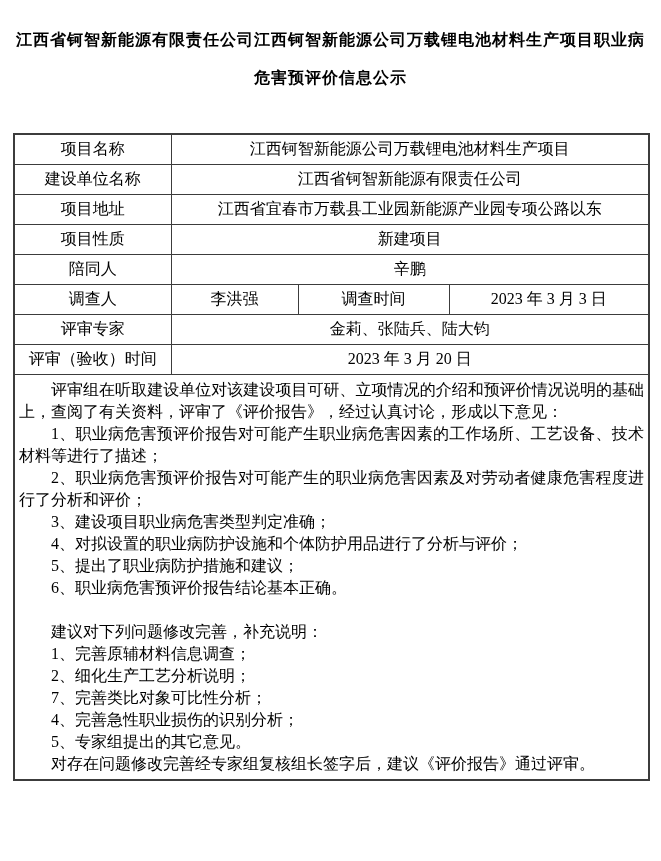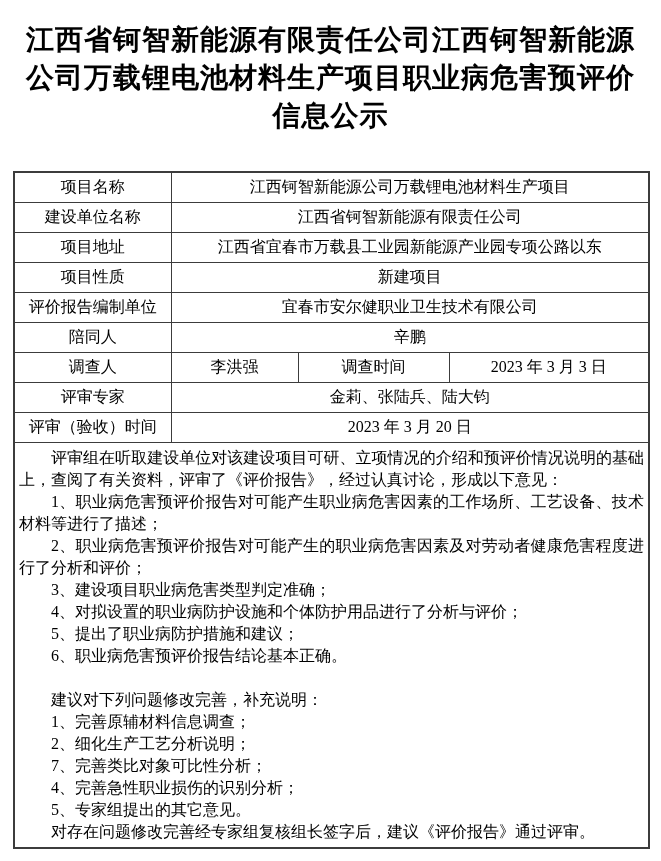--- a/index.html
+++ b/index.html
@@ -22,7 +22,7 @@
   }
   .title {
     margin: 21px 16px 0 16px;
-    font-size: 28px;
+    font-size: 16px;
     font-weight: bold;
     line-height: 38px;
     text-align: center;

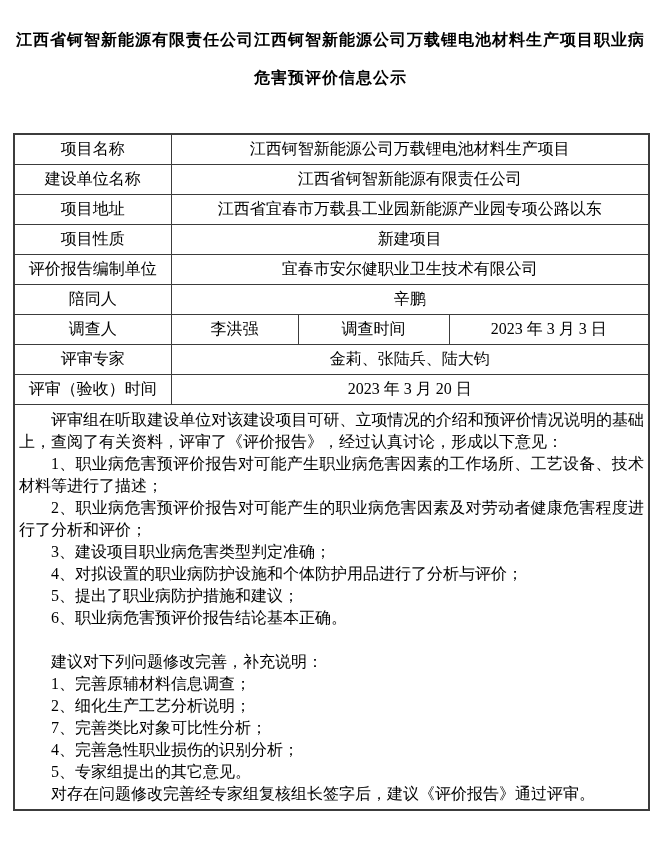--- a/index.html
+++ b/index.html
@@ -96,10 +96,6 @@
         <td class="value-cell" colspan="3">新建项目</td>
       </tr>
       <tr class="field-row">
-        <td class="label-cell">评价报告编制单位</td>
-        <td class="value-cell" colspan="3">宜春市安尔健职业卫生技术有限公司</td>
-      </tr>
-      <tr class="field-row">
         <td class="label-cell">陪同人</td>
         <td class="value-cell" colspan="3">辛鹏</td>
       </tr>

